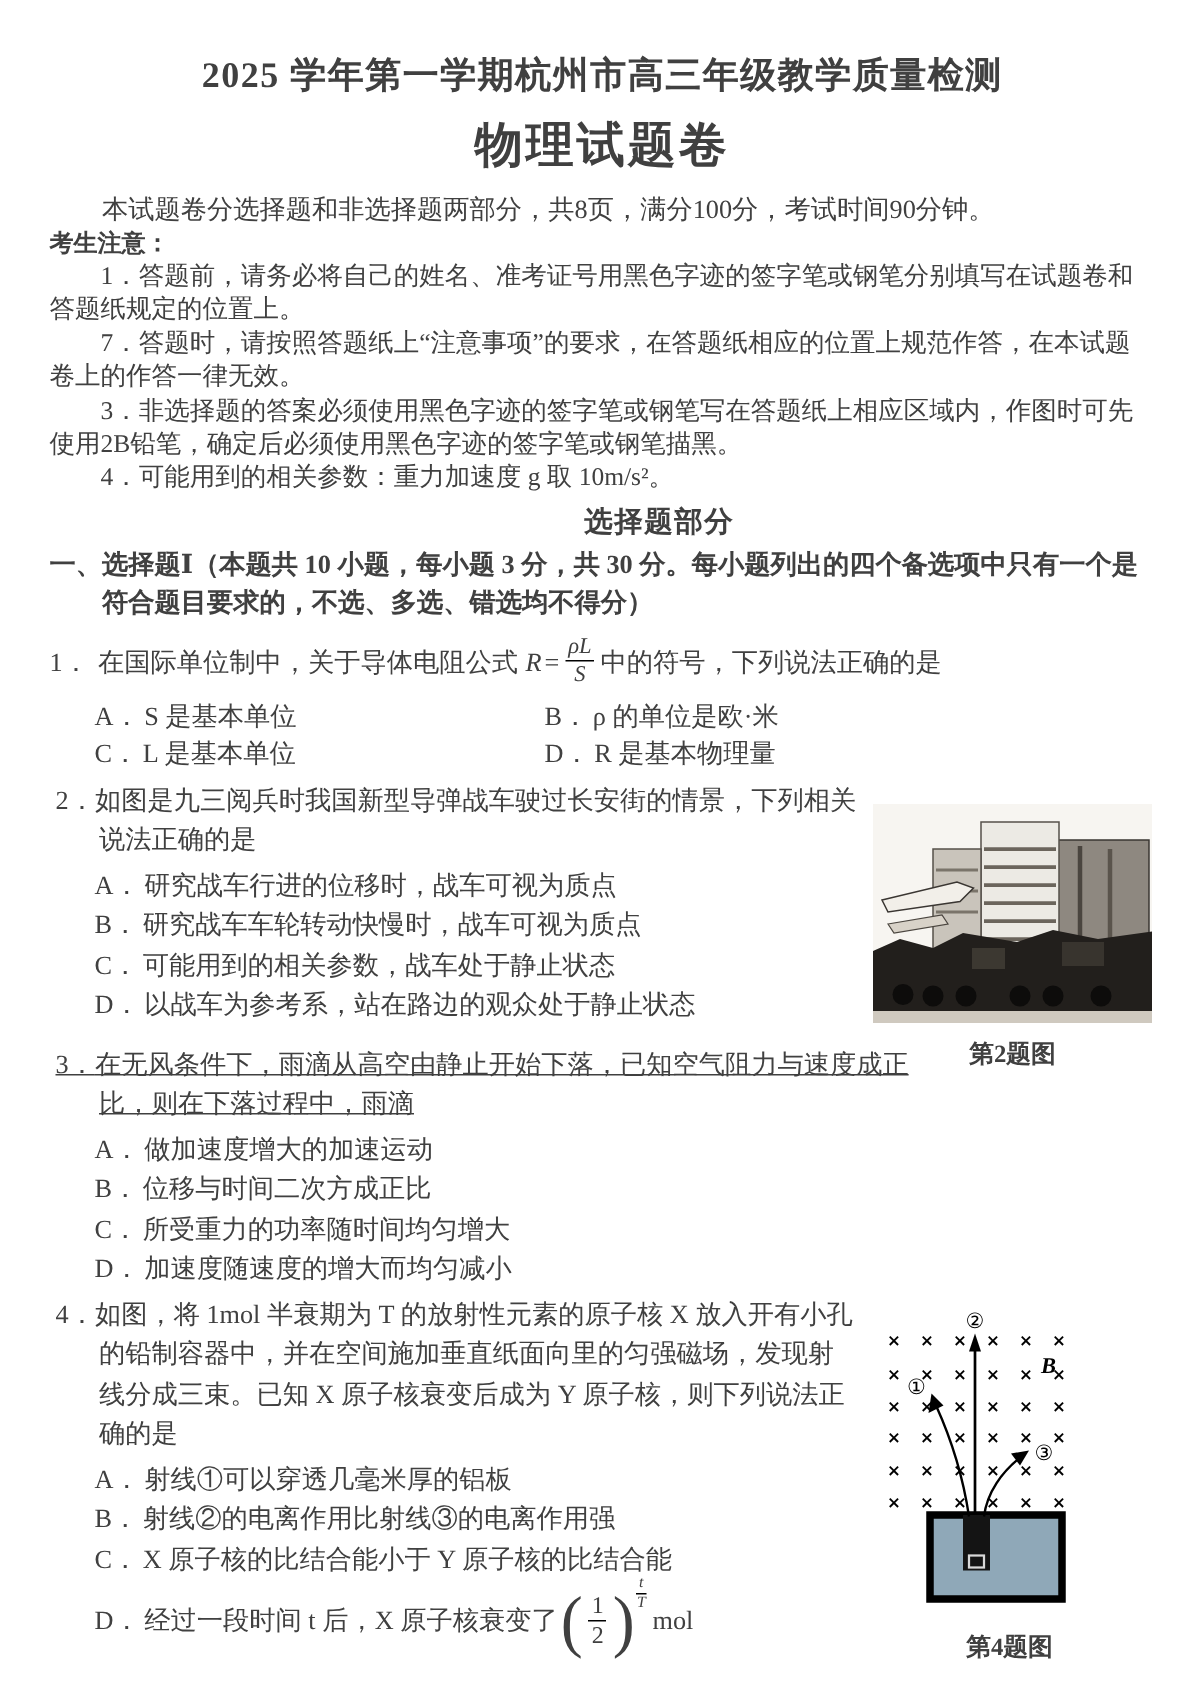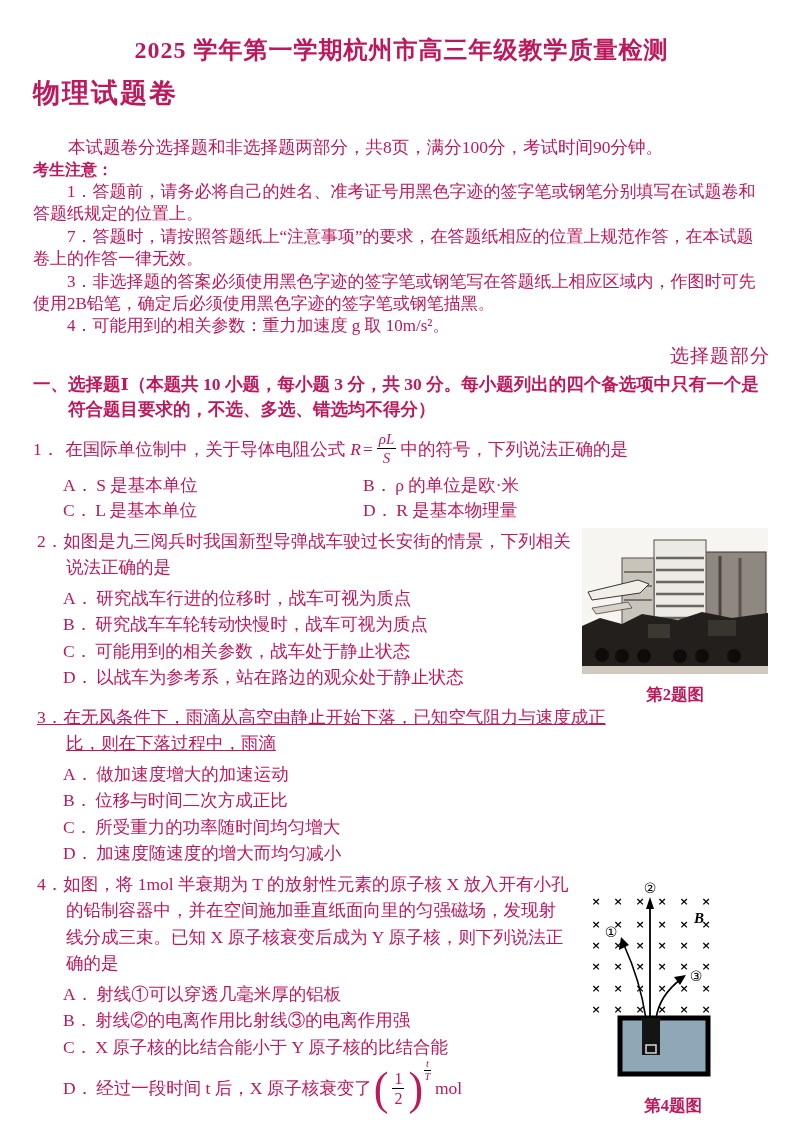--- a/index.html
+++ b/index.html
@@ -9,7 +9,7 @@
     box-sizing:border-box;
     padding:34px 24px 0 33px;
     background:#fff;
-    color:#be185d;
+    color:#404040;
     font-family:"Liberation Serif","DejaVu Serif",serif;
     overflow:hidden;
   }

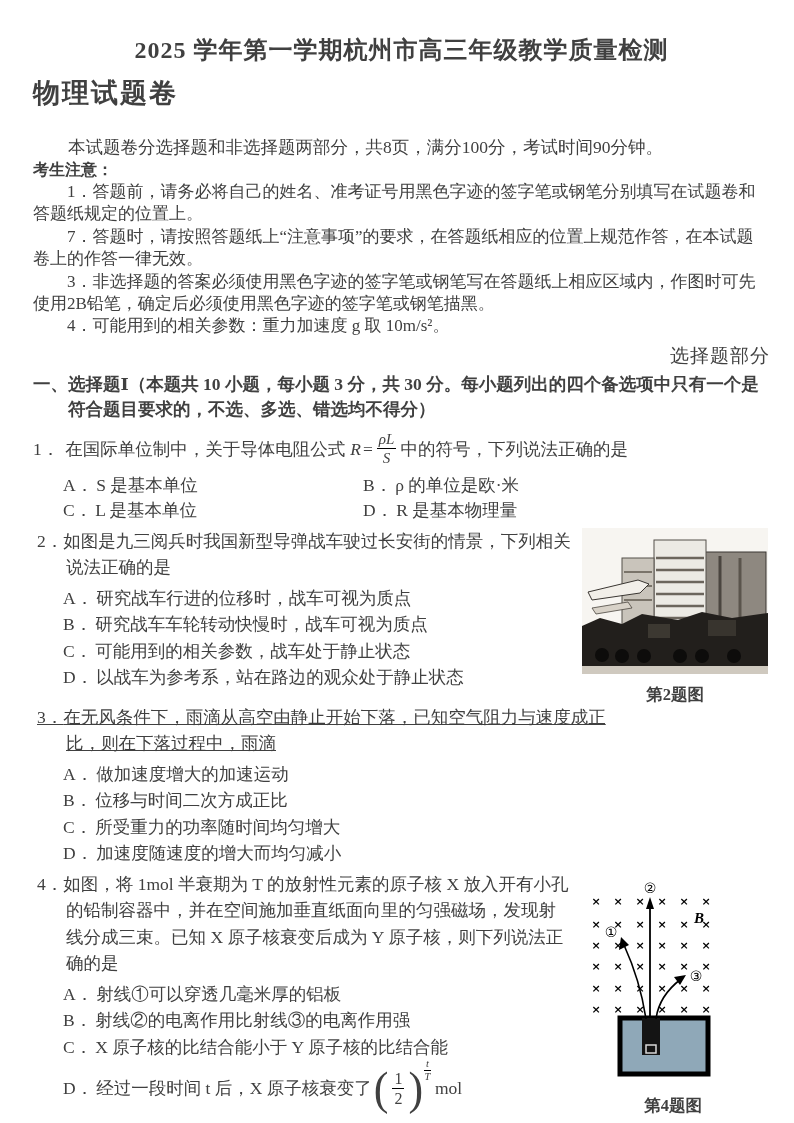--- a/index.html
+++ b/index.html
@@ -14,7 +14,7 @@
     overflow:hidden;
   }
   .title{font-size:24px;font-weight:bold;text-align:center;margin:0 0 9px;letter-spacing:1px;}
-  .subtitle{font-size:27px;font-weight:bold;margin:0 0 25px;letter-spacing:2px;}
+  .subtitle{font-size:32px;font-weight:bold;text-align:center;margin:0 0 9px;letter-spacing:2px;}
   .intro{font-size:17.5px;line-height:23px;margin:0;text-indent:2em;}
   .notice-h{font-size:16px;font-weight:bold;margin:1px 0 0;}
   .notice-item{font-size:17px;line-height:22.4px;margin:0;text-indent:2em;}

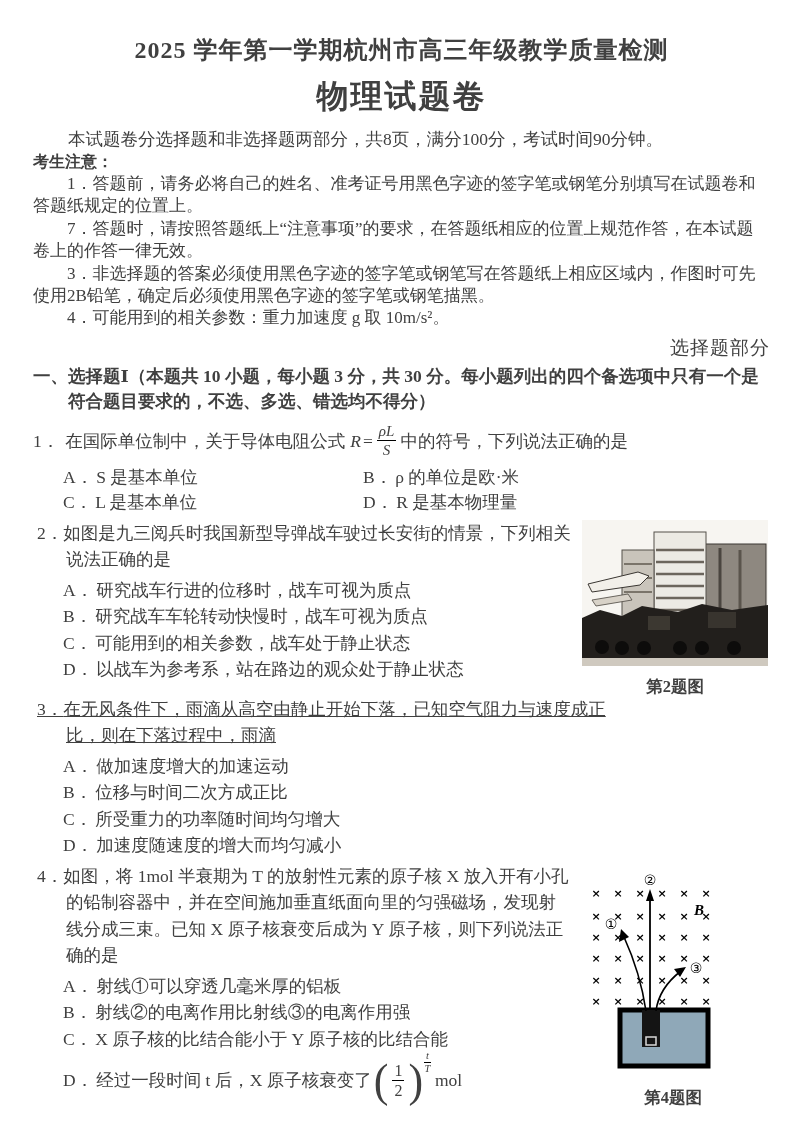--- a/index.html
+++ b/index.html
@@ -18,7 +18,7 @@
   .intro{font-size:17.5px;line-height:23px;margin:0;text-indent:2em;}
   .notice-h{font-size:16px;font-weight:bold;margin:1px 0 0;}
   .notice-item{font-size:17px;line-height:22.4px;margin:0;text-indent:2em;}
-  .sec-title{font-size:19px;font-weight:normal;text-align:right;margin:5px 0 3px;text-indent:76px;letter-spacing:1px;}
+  .sec-title{font-size:19px;font-weight:bold;text-align:center;margin:5px 0 3px;text-indent:76px;letter-spacing:1px;}
   .sec-intro{font-size:17.5px;font-weight:bold;line-height:25px;margin:0 0 5px;padding-left:2em;text-indent:-2em;}
   .q{position:relative;font-size:17.5px;line-height:26.5px;}
   .stem{margin:4px;padding-left:29px;text-indent:-29px;}

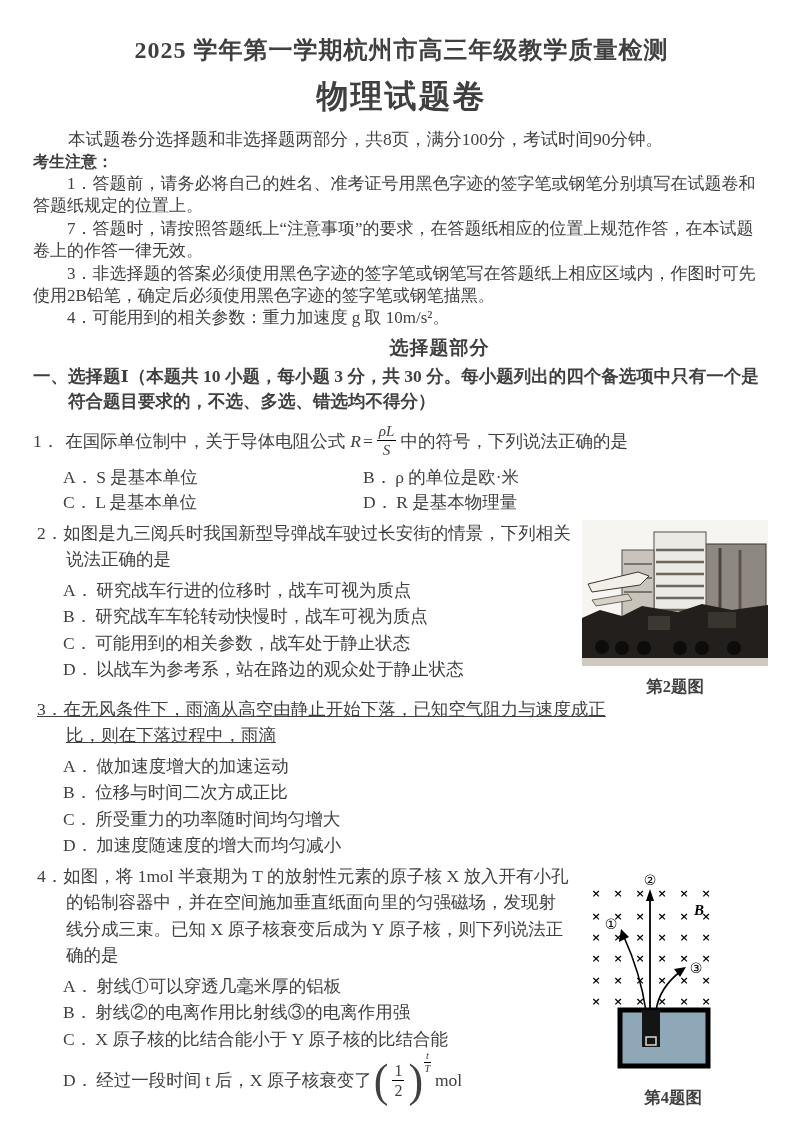--- a/index.html
+++ b/index.html
@@ -34,7 +34,7 @@
   .eq{margin:0 2px 0 5px;font-style:italic;}
   
   .fig{position:absolute;right:0;width:190px;text-align:center;}
-  .fig2{top:0;}
+  .fig2{top:16px;}
   .fig4{top:6px;right:2px;}
   .caption{font-size:16.5px;font-weight:600;margin-top:1px;}
   .q2text,.q4text{margin-right:198px;}

